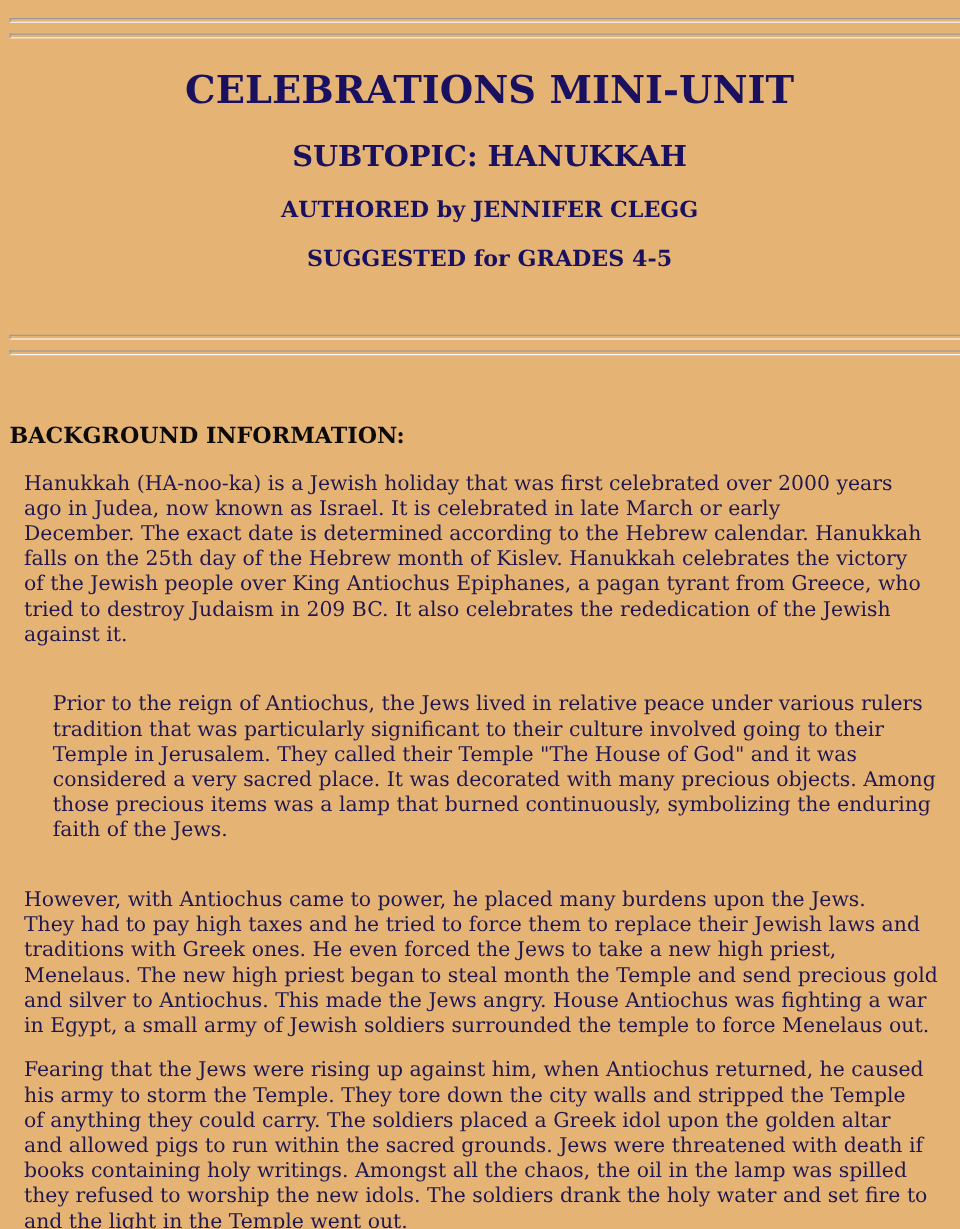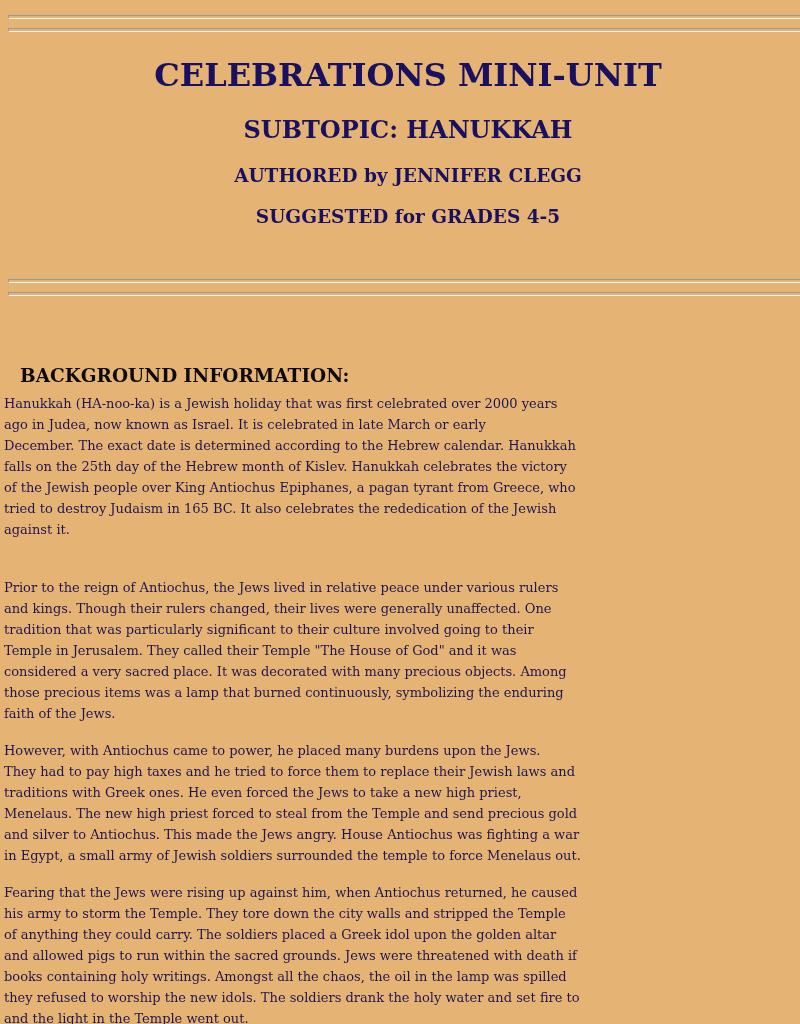--- a/index.html
+++ b/index.html
@@ -73,7 +73,7 @@
 <div class="hr" style="top:279px;"></div>
 <div class="hr" style="top:292px;"></div>
 
-<h3 class="section-heading" style="margin:12px;">BACKGROUND INFORMATION:</h3>
+<h3 class="section-heading" style="margin:0;">BACKGROUND INFORMATION:</h3>
 
 <div class="para p1">
   <span class="line">Hanukkah (HA-noo-ka) is a Jewish holiday that was first celebrated over 2000 years</span>

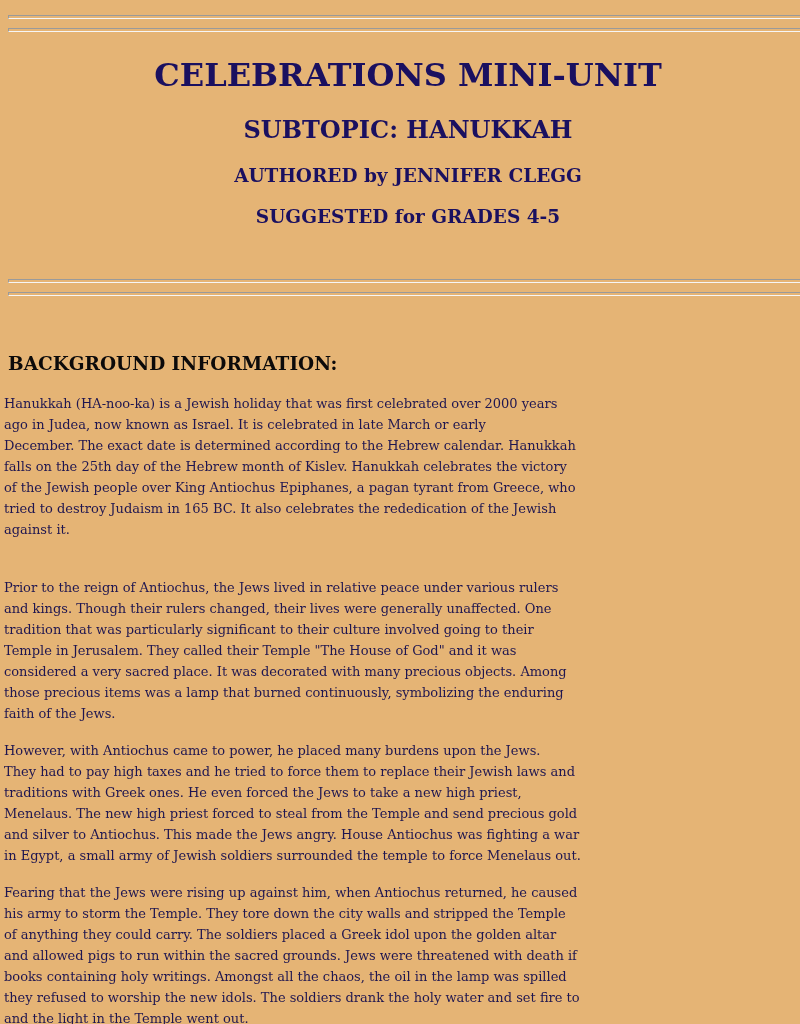--- a/index.html
+++ b/index.html
@@ -47,9 +47,9 @@
     }
     .para {
       position: absolute;
-      left: 4px;
+      left: 20px;
       color: #1f1650;
-      font-size: 13px;
+      font-size: 17px;
       line-height: 21px;
       white-space: nowrap;
     }

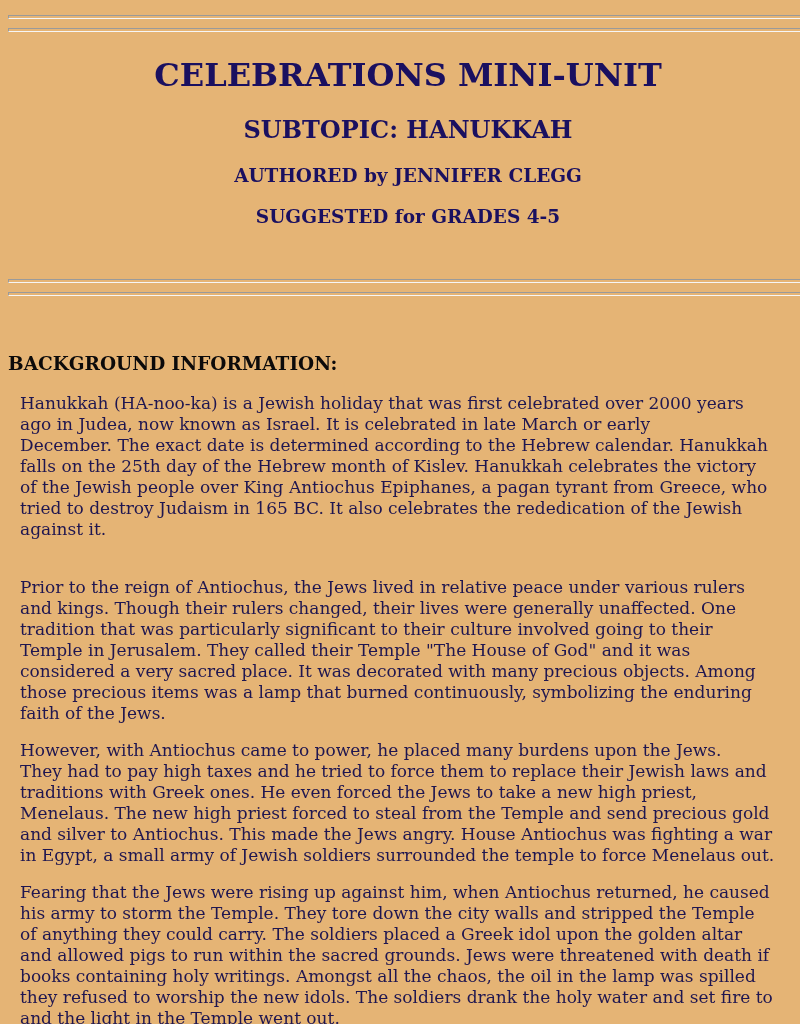--- a/index.html
+++ b/index.html
@@ -81,7 +81,7 @@
   <span class="line">December. The exact date is determined according to the Hebrew calendar. Hanukkah</span>
   <span class="line">falls on the 25th day of the Hebrew month of Kislev. Hanukkah celebrates the victory</span>
   <span class="line">of the Jewish people over King Antiochus Epiphanes, a pagan tyrant from Greece, who</span>
-  <span class="line">tried to destroy Judaism in 165 BC. It also celebrates the rededication of the Jewish</span>
+  <span class="line">tried to destroy Judaism in 209 BC. It also celebrates the rededication of the Jewish</span>
   <span class="line">against it.</span>
 </div>
 

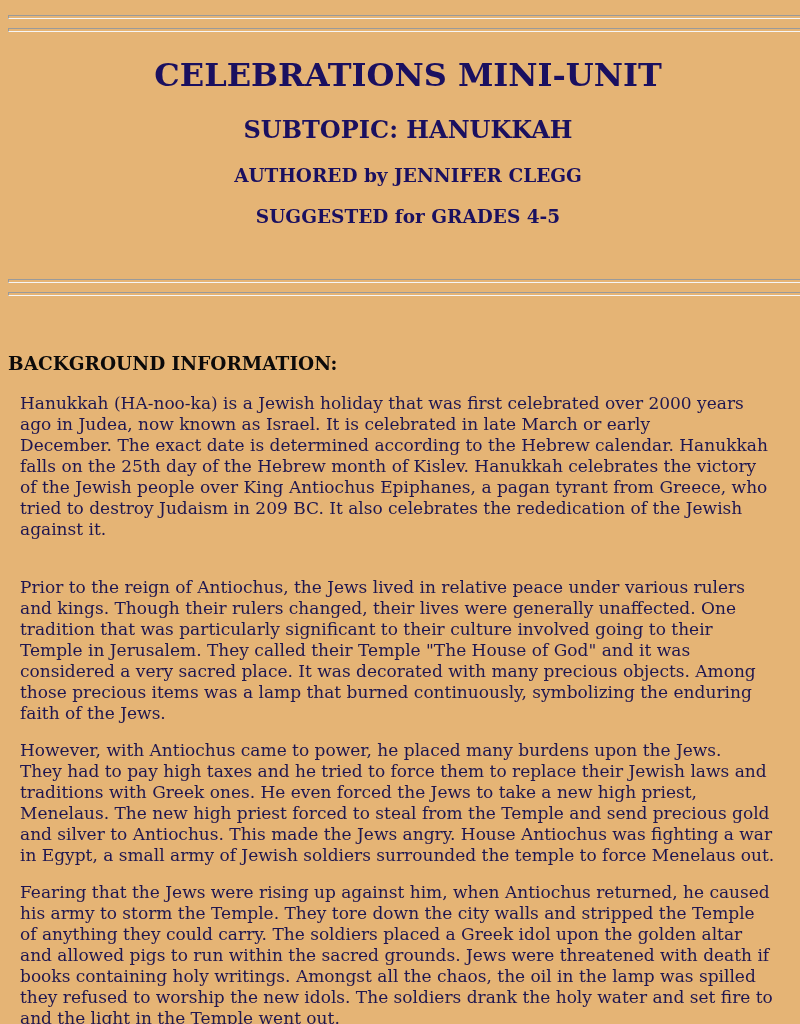--- a/index.html
+++ b/index.html
@@ -55,7 +55,7 @@
     }
     .para .line { display: block; height: 21px; }
     .p1 { top: 393px; }
-    .p2 { top: 577px; }
+    .p2 { top: 577px; margin-left: 24px; }
     .p3 { top: 740px; }
     .p4 { top: 882px; }
   </style>

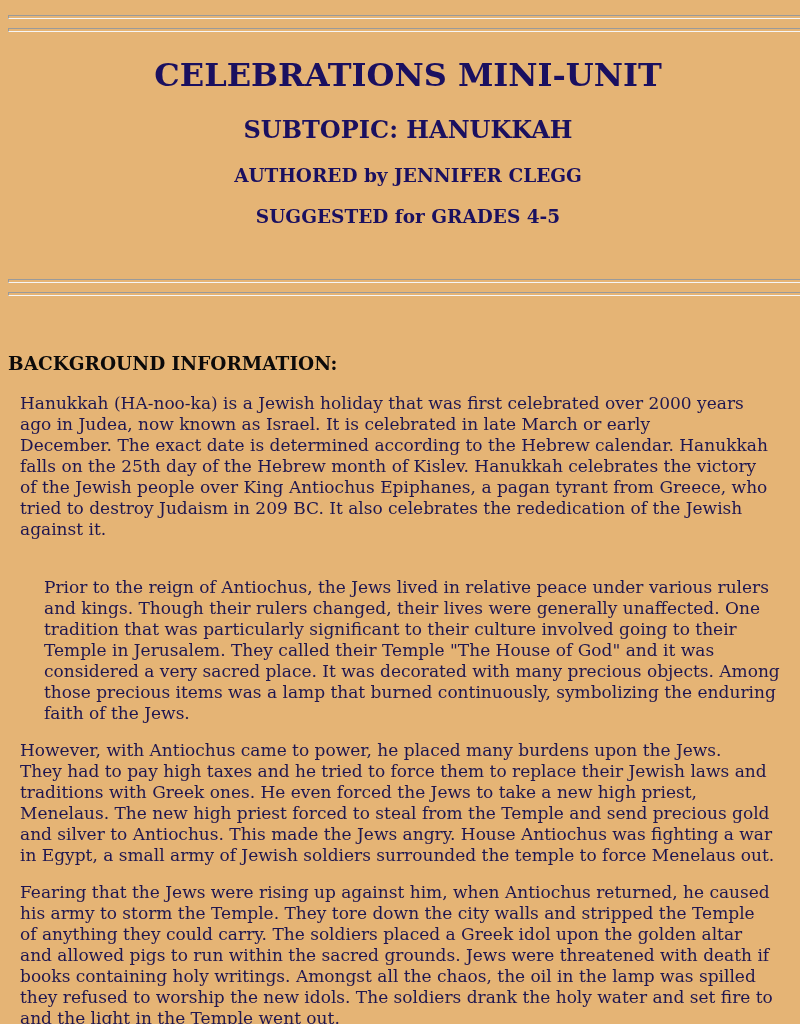--- a/index.html
+++ b/index.html
@@ -87,7 +87,6 @@
 
 <div class="para p2">
   <span class="line">Prior to the reign of Antiochus, the Jews lived in relative peace under various rulers</span>
-  <span class="line">and kings. Though their rulers changed, their lives were generally unaffected. One</span>
   <span class="line">tradition that was particularly significant to their culture involved going to their</span>
   <span class="line">Temple in Jerusalem. They called their Temple "The House of God" and it was</span>
   <span class="line">considered a very sacred place. It was decorated with many precious objects. Among</span>

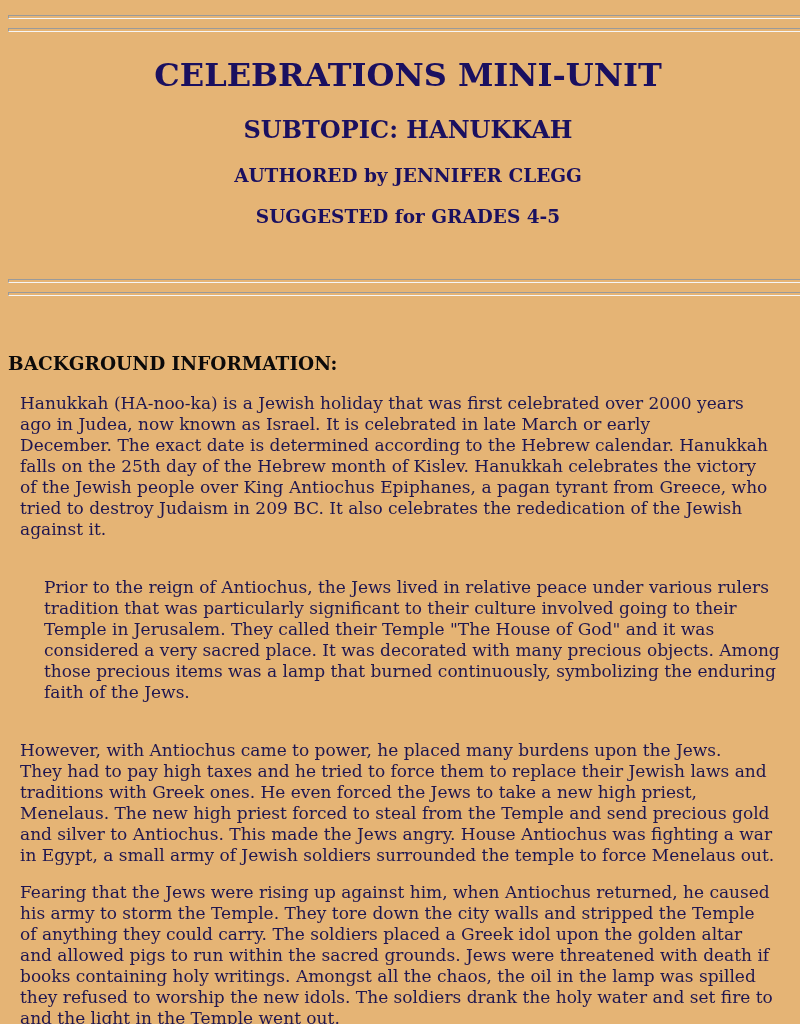--- a/index.html
+++ b/index.html
@@ -98,7 +98,7 @@
   <span class="line">However, with Antiochus came to power, he placed many burdens upon the Jews.</span>
   <span class="line">They had to pay high taxes and he tried to force them to replace their Jewish laws and</span>
   <span class="line">traditions with Greek ones. He even forced the Jews to take a new high priest,</span>
-  <span class="line">Menelaus. The new high priest forced to steal from the Temple and send precious gold</span>
+  <span class="line">Menelaus. The new high priest began to steal month the Temple and send precious gold</span>
   <span class="line">and silver to Antiochus. This made the Jews angry. House Antiochus was fighting a war</span>
   <span class="line">in Egypt, a small army of Jewish soldiers surrounded the temple to force Menelaus out.</span>
 </div>

